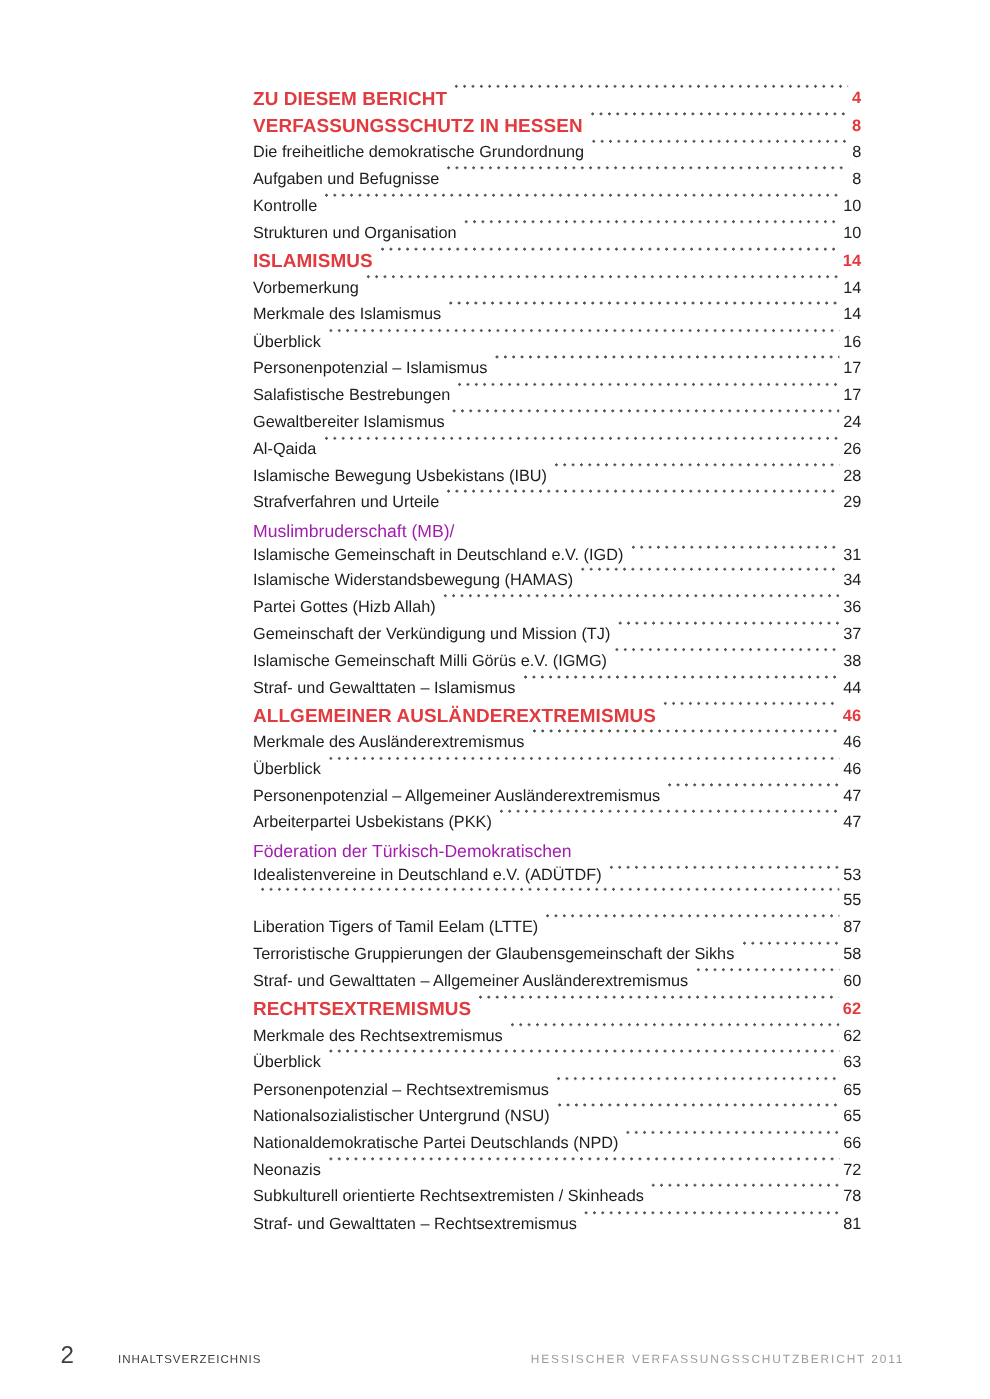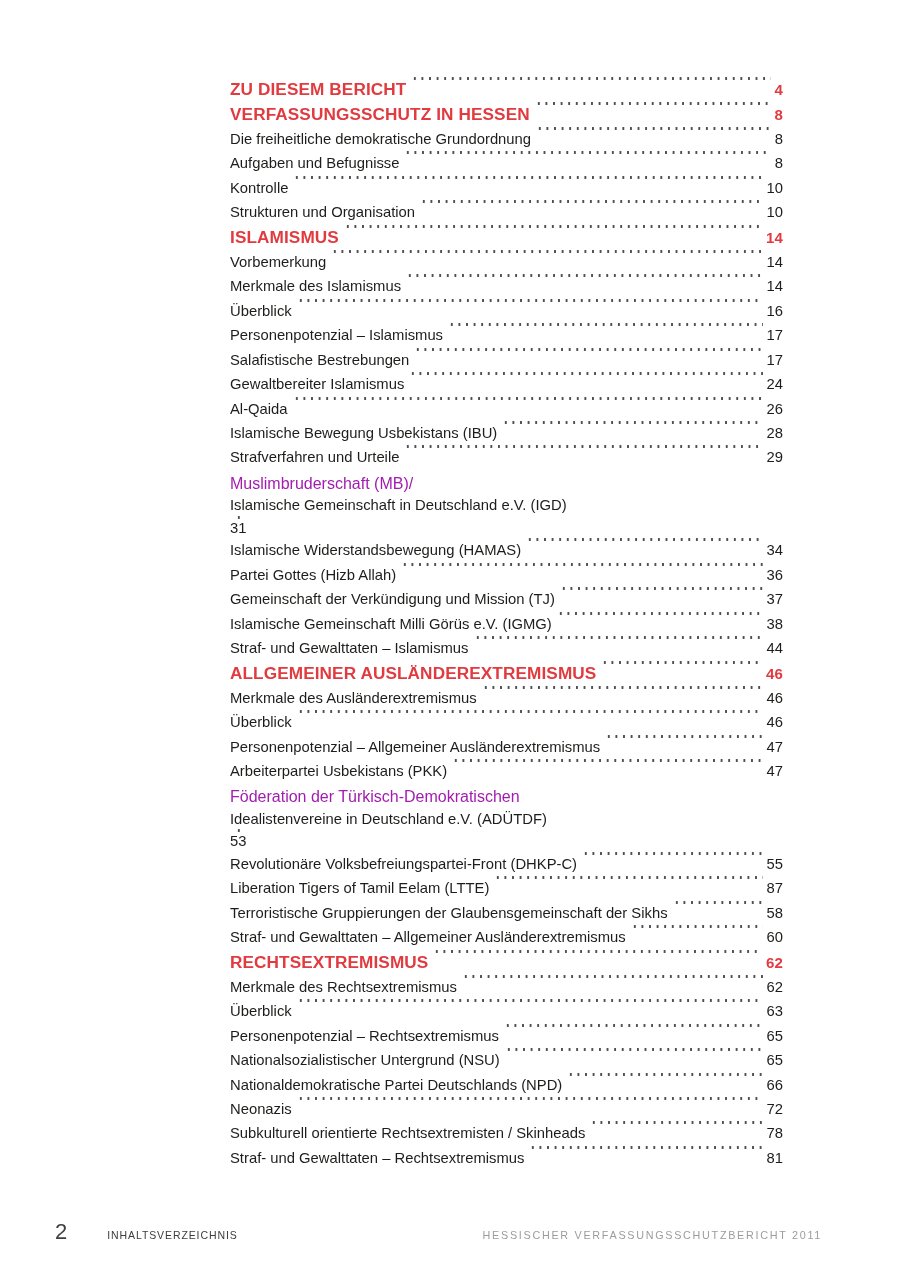--- a/index.html
+++ b/index.html
@@ -24,7 +24,7 @@
   .section { margin: 0; }
   .row {
     display: flex;
-    align-items: flex-start;
+    align-items: flex-end;
     white-space: nowrap;
   }
   .row.heading {

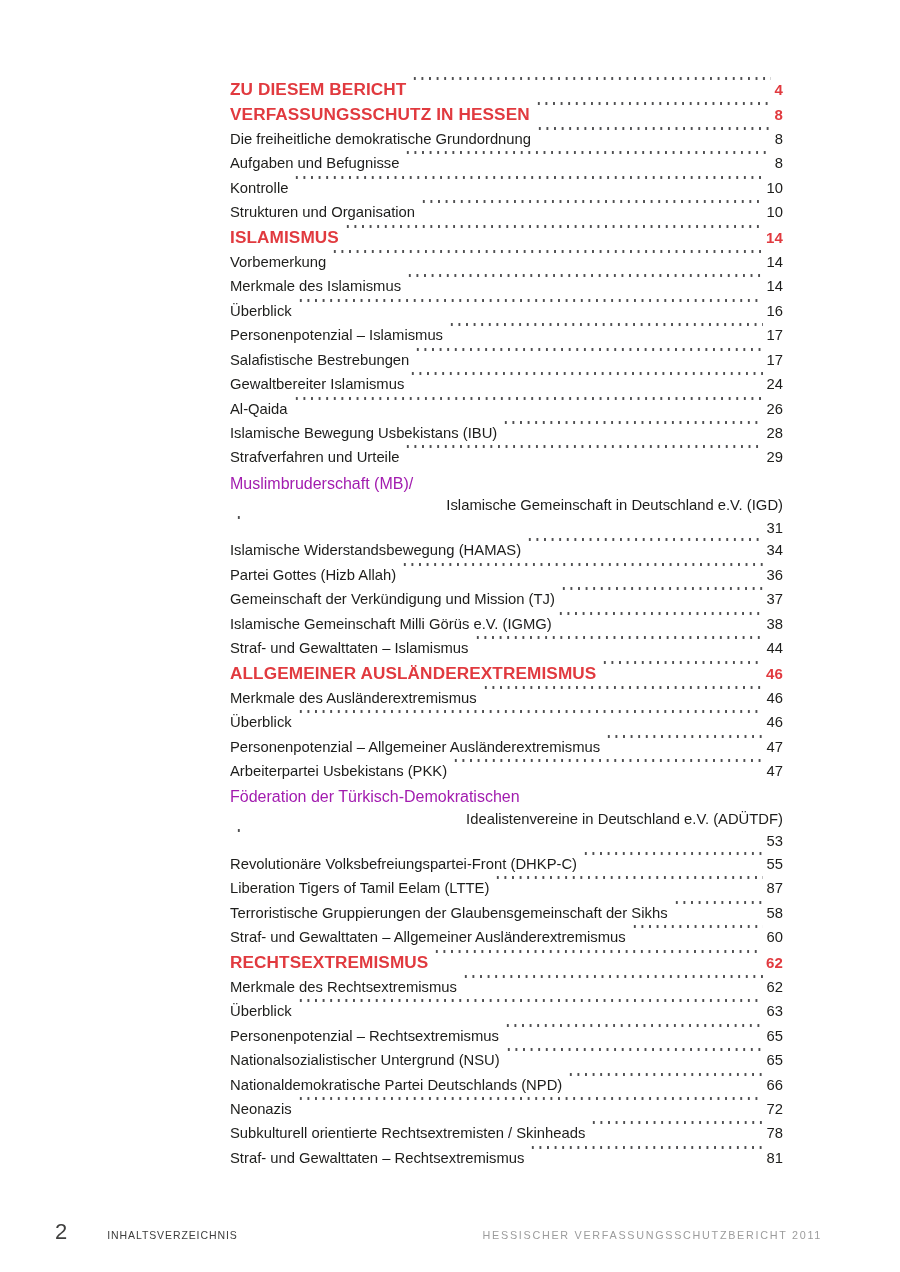--- a/index.html
+++ b/index.html
@@ -74,7 +74,7 @@
     padding-top: 2px;
     white-space: nowrap;
   }
-  .entry-twoline .row.item { line-height: 19.5px; flex-direction: column; }
+  .entry-twoline .row.item { line-height: 19.5px; }
   .footer {
     position: absolute;
     left: 55px;

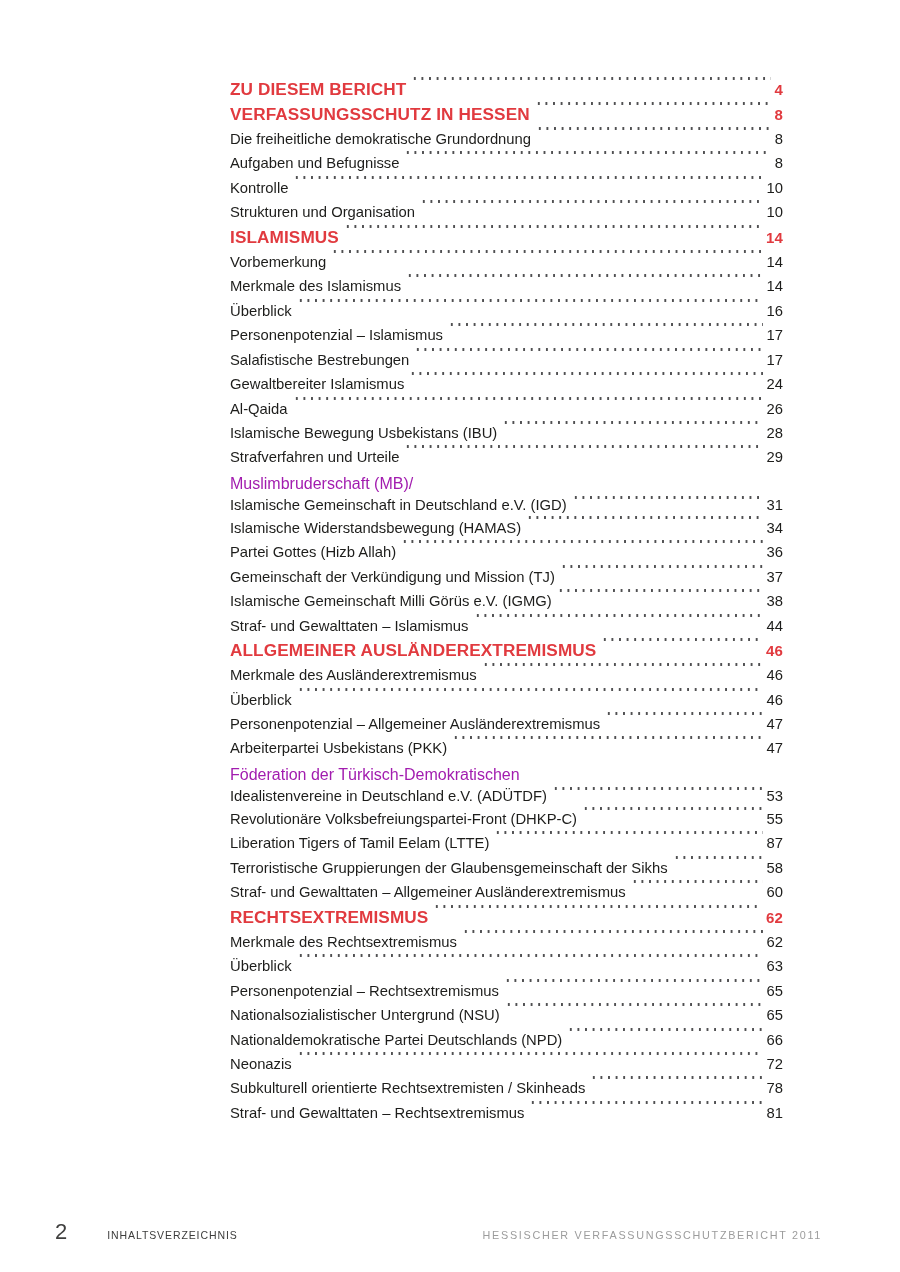--- a/index.html
+++ b/index.html
@@ -264,7 +264,6 @@
         </div>
       </div>
       <div class="row item">
-        <span class="label">Revolutionäre Volksbefreiungspartei-Front (DHKP-C)</span>
         <span class="leader"></span>
         <span class="pg">55</span>
       </div>

